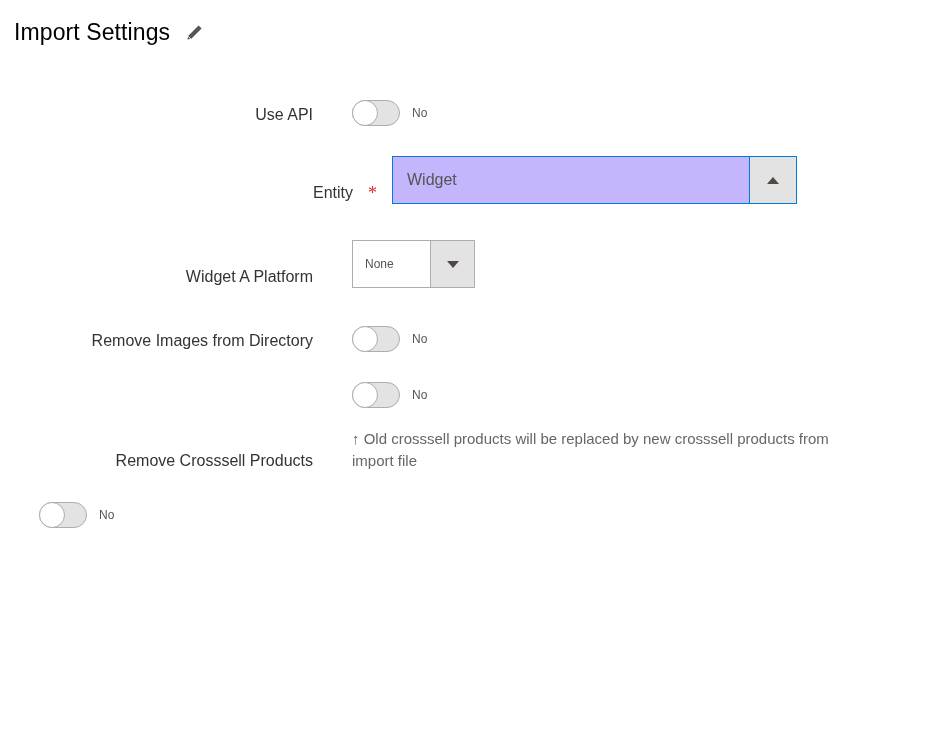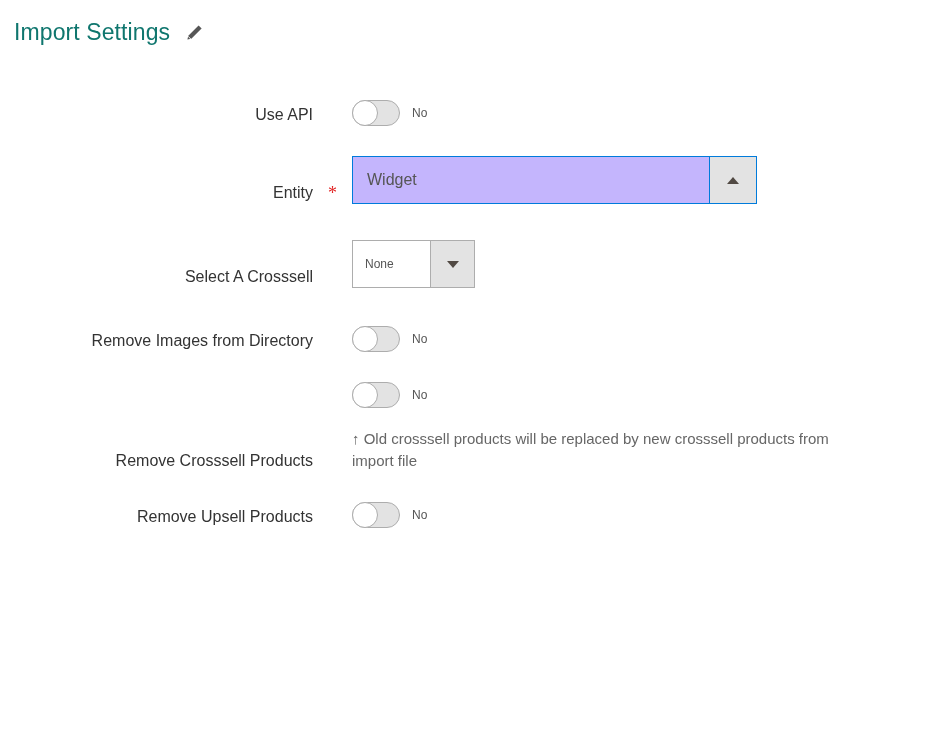--- a/index.html
+++ b/index.html
@@ -30,7 +30,7 @@
   .page-title {
     font-size: 23px;
     font-weight: 400;
-    color: #0f766e;
+    color: #000000;
     letter-spacing: 0.1px;
     white-space: nowrap;
   }

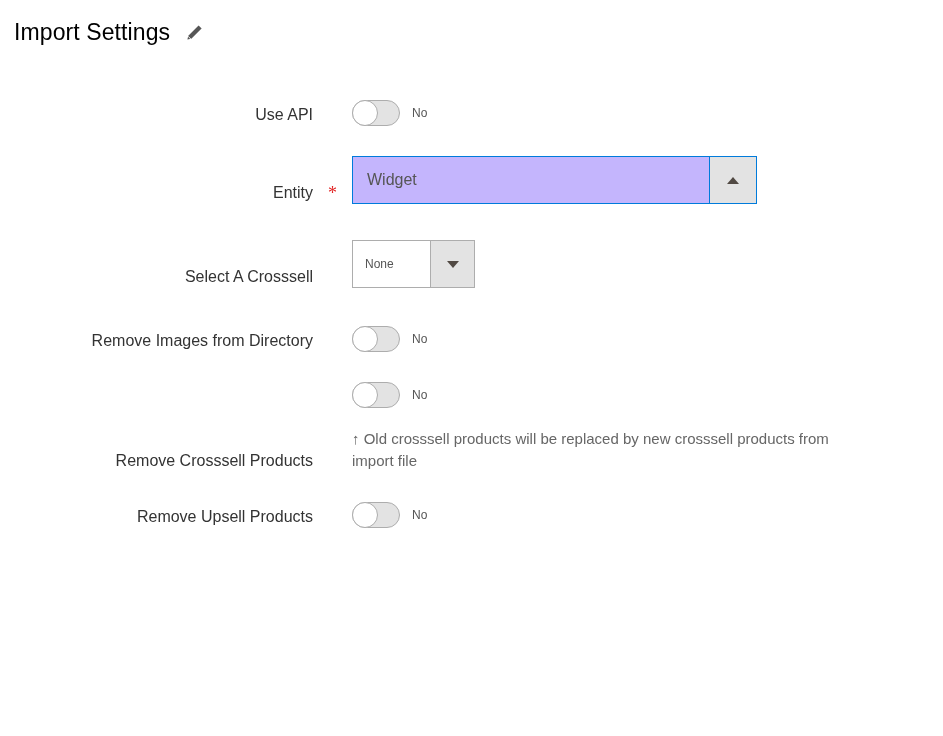--- a/index.html
+++ b/index.html
@@ -236,7 +236,7 @@
   </div>
 
   <div class="field-row" style="margin-bottom:36px;">
-    <div class="field-label-cell" style="padding-top:13px;">Entity</div>
+    <div class="field-label-cell" style="padding-top:13px;margin-left:40px;">Entity</div>
     <div class="req-star" style="padding-top:16px;">*</div>
     <div class="field-control-cell">
       <div class="combo">

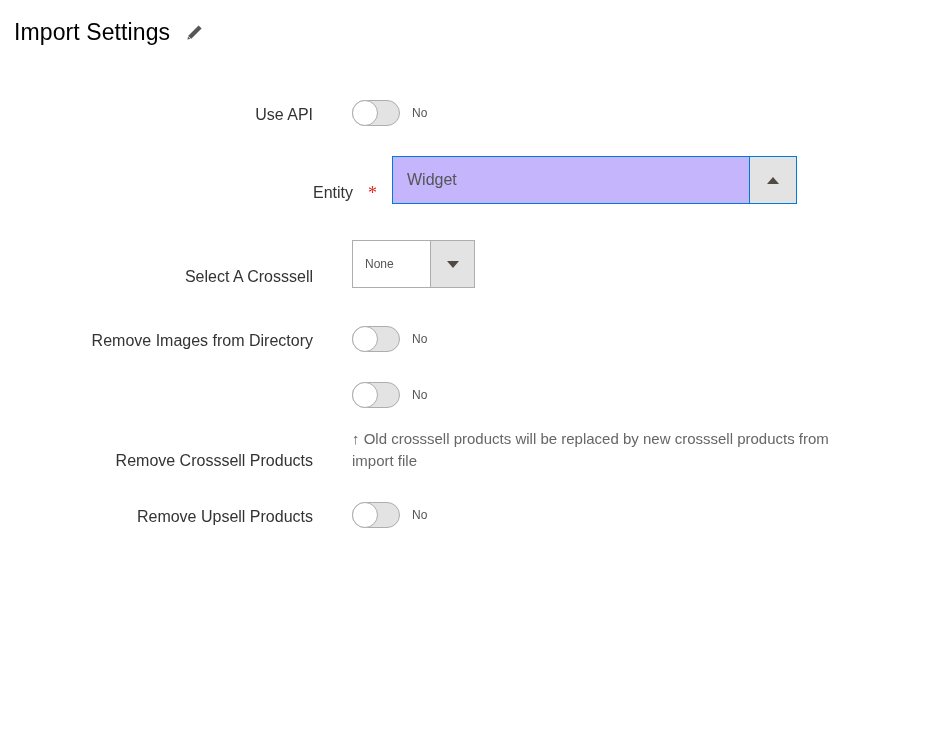--- a/index.html
+++ b/index.html
@@ -249,7 +249,7 @@
   </div>
 
   <div class="field-row" style="margin-bottom:38px;">
-    <div class="field-label-cell" style="padding-top:13px;">Select A Crosssell</div>
+    <div class="field-label-cell" style="padding-top:13px;">Widget A Platform</div>
     <div class="req-spacer"></div>
     <div class="field-control-cell">
       <div class="select-box">

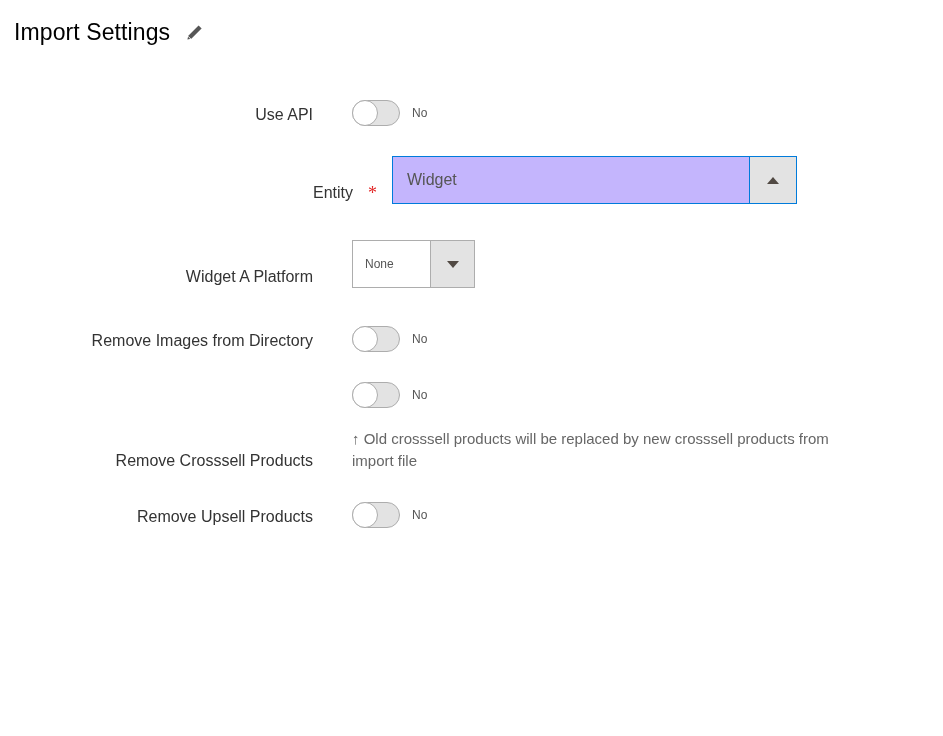--- a/index.html
+++ b/index.html
@@ -289,7 +289,6 @@
   </div>
 
   <div class="field-row">
-    <div class="field-label-cell" style="padding-top:2px;">Remove Upsell Products</div>
     <div class="req-spacer"></div>
     <div class="field-control-cell">
       <div class="switch-wrap">

